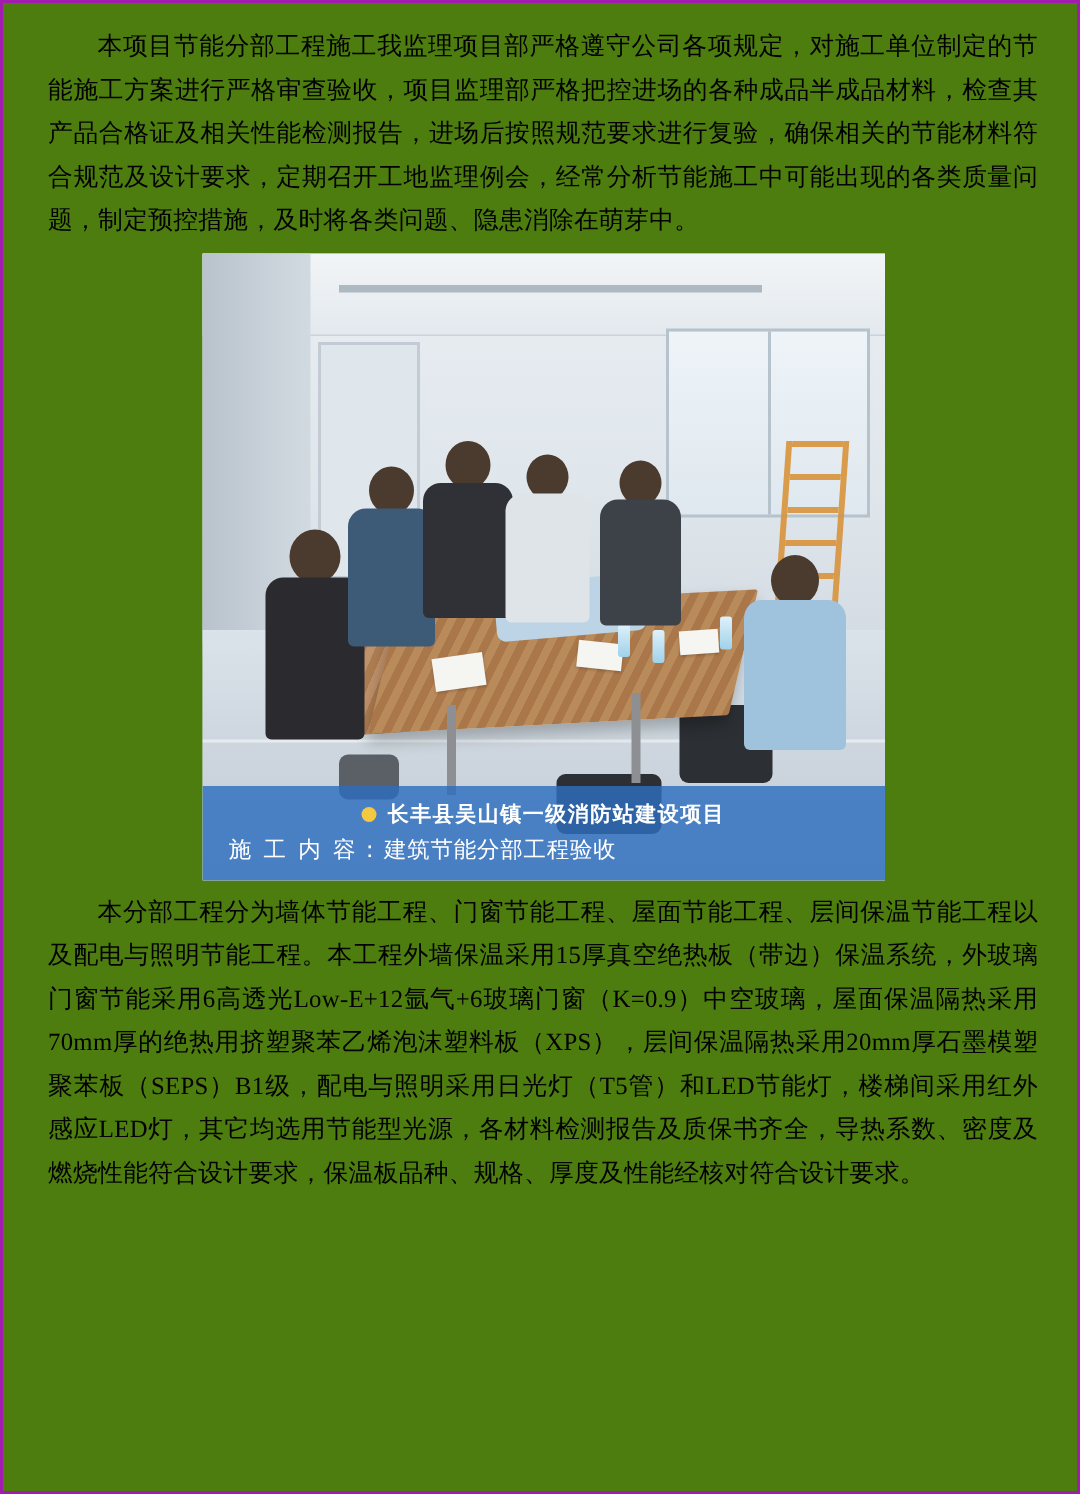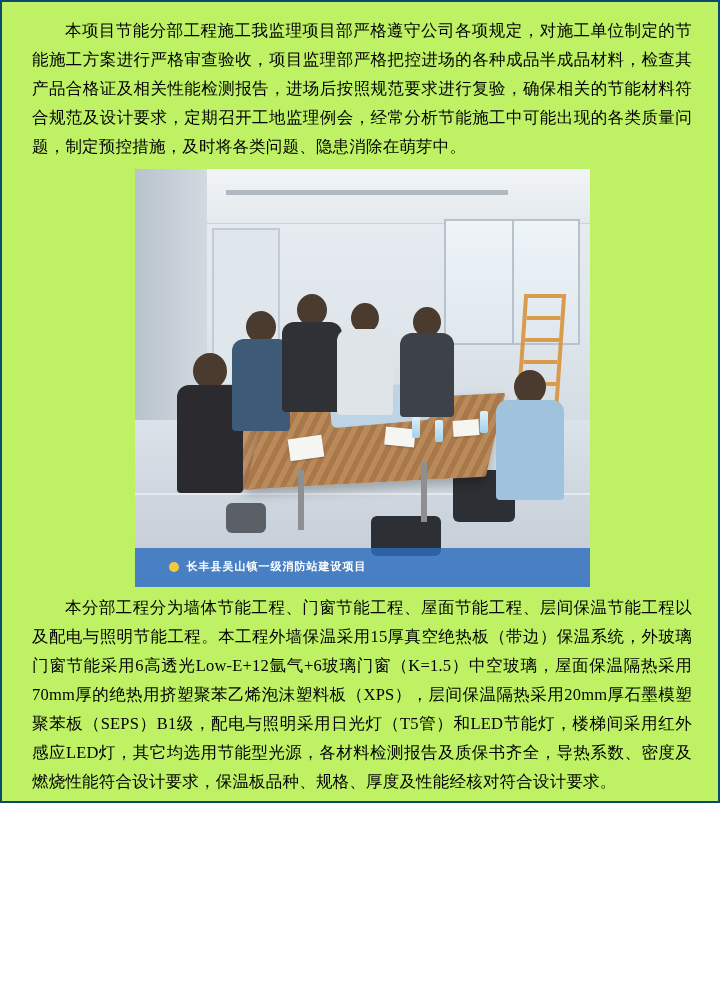--- a/index.html
+++ b/index.html
@@ -16,10 +16,10 @@
   .page {
     position: relative;
     width: 720px;
-    height: 803px;
-    box-sizing: border-box;
-    border: 2px solid #0c4a6e;
-    background: #bef264;
+    height: 996px;
+    box-sizing: border-box;
+    border: 2px solid #a21caf;
+    background: #4d7c0f;
   }
   .page-inner {
     padding: 14px 26px 10px 30px;

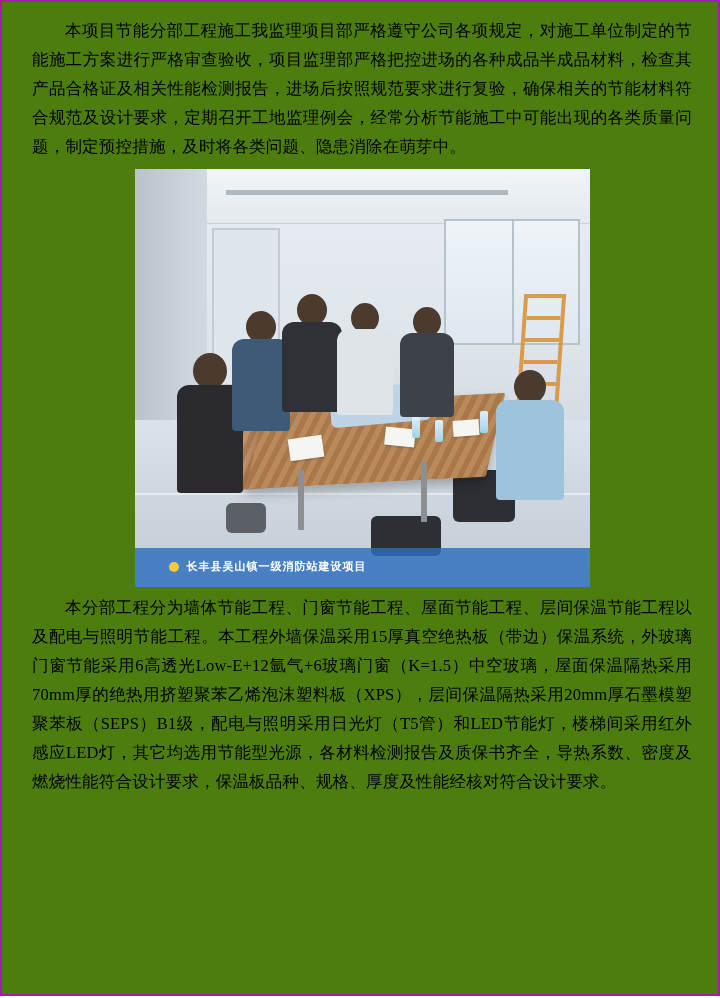--- a/index.html
+++ b/index.html
@@ -190,8 +190,9 @@
     font-family: "Liberation Sans", sans-serif;
   }
   .cap-title {
-    font-size: 11px;
+    font-size: 14px;
     font-weight: bold;
+    text-align: center;
     line-height: 25px;
     letter-spacing: 1px;
     padding: 0 34px;

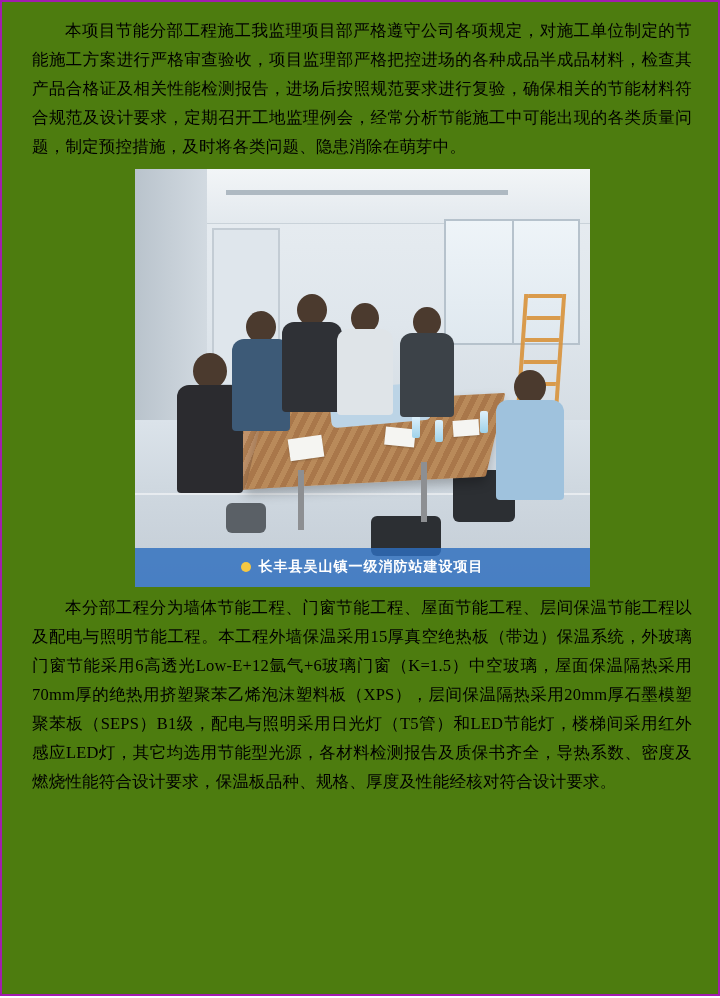--- a/index.html
+++ b/index.html
@@ -281,6 +281,9 @@
           <div class="cap-title">
             <span class="dot"></span><span>长丰县吴山镇一级消防站建设项目</span>
           </div>
+          <div class="cap-line">
+            <span class="lbl">施 工 内 容：</span><span>建筑节能分部工程验收</span>
+          </div>
         </div>
 
       </div>

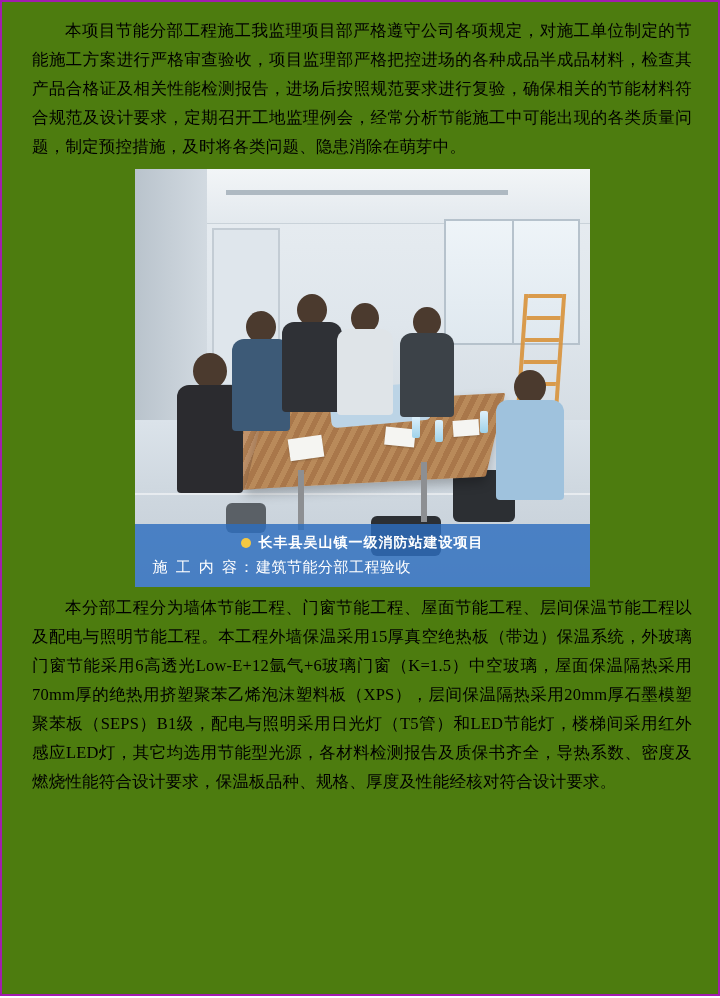--- a/index.html
+++ b/index.html
@@ -289,7 +289,7 @@
       </div>
     </div>
 
-    <p class="para">本分部工程分为墙体节能工程、门窗节能工程、屋面节能工程、层间保温节能工程以及配电与照明节能工程。本工程外墙保温采用15厚真空绝热板（带边）保温系统，外玻璃门窗节能采用6高透光Low-E+12氩气+6玻璃门窗（K=1.5）中空玻璃，屋面保温隔热采用70mm厚的绝热用挤塑聚苯乙烯泡沫塑料板（XPS），层间保温隔热采用20mm厚石墨模塑聚苯板（SEPS）B1级，配电与照明采用日光灯（T5管）和LED节能灯，楼梯间采用红外感应LED灯，其它均选用节能型光源，各材料检测报告及质保书齐全，导热系数、密度及燃烧性能符合设计要求，保温板品种、规格、厚度及性能经核对符合设计要求。</p>
+    <p class="para">本分部工程分为墙体节能工程、门窗节能工程、屋面节能工程、层间保温节能工程以及配电与照明节能工程。本工程外墙保温采用15厚真空绝热板（带边）保温系统，外玻璃门窗节能采用6高透光Low-E+12氩气+6玻璃门窗（K=0.9）中空玻璃，屋面保温隔热采用70mm厚的绝热用挤塑聚苯乙烯泡沫塑料板（XPS），层间保温隔热采用20mm厚石墨模塑聚苯板（SEPS）B1级，配电与照明采用日光灯（T5管）和LED节能灯，楼梯间采用红外感应LED灯，其它均选用节能型光源，各材料检测报告及质保书齐全，导热系数、密度及燃烧性能符合设计要求，保温板品种、规格、厚度及性能经核对符合设计要求。</p>
 
   </div>
 </div>

